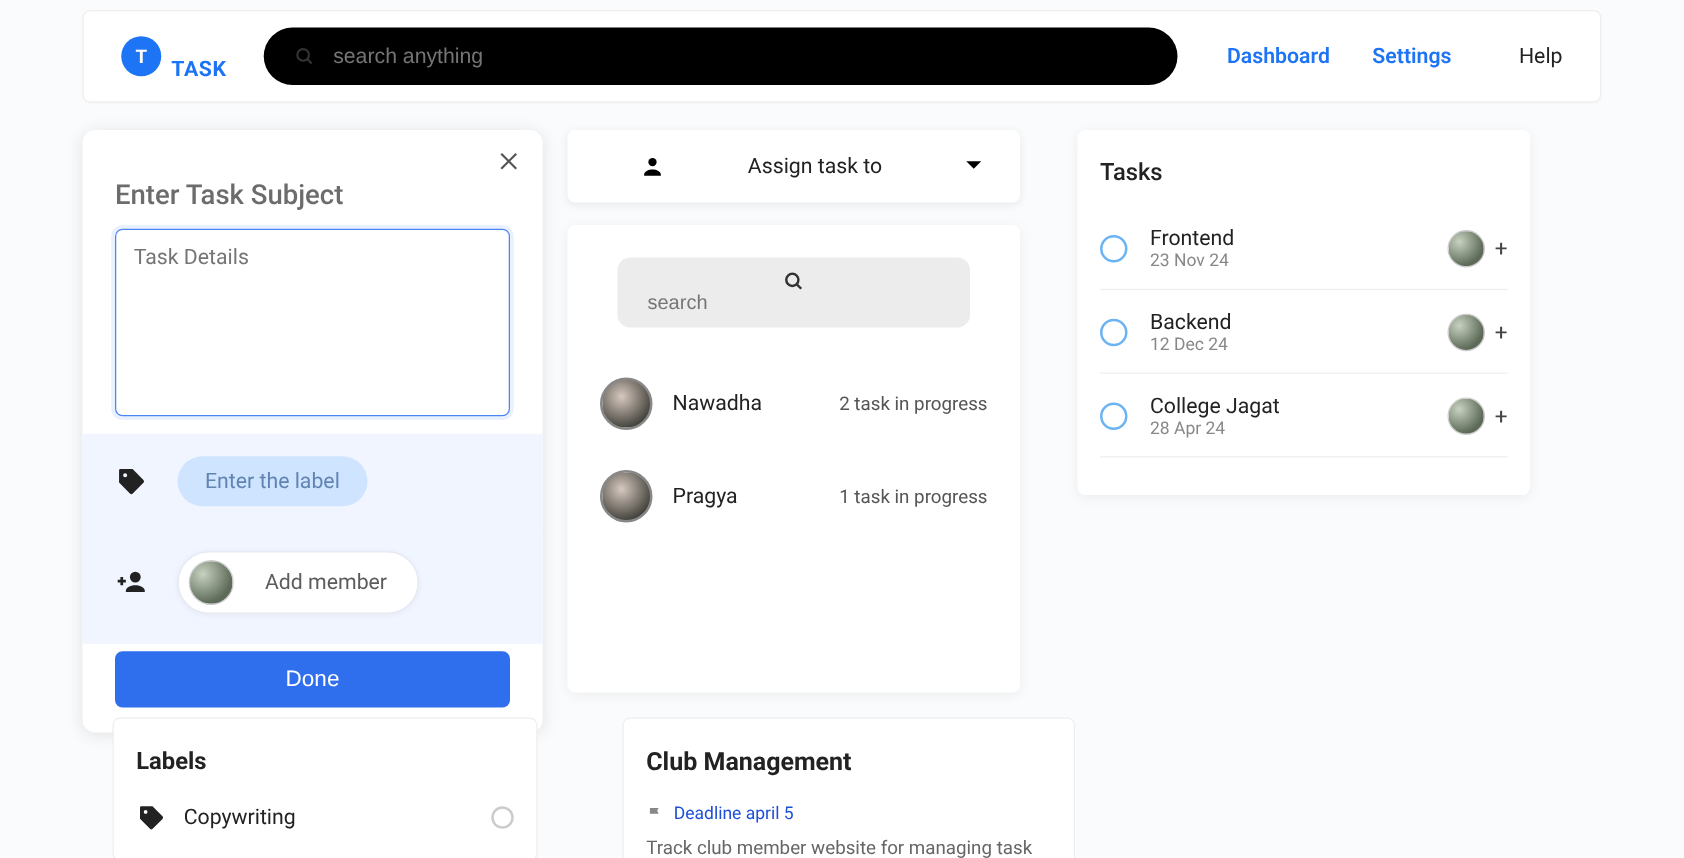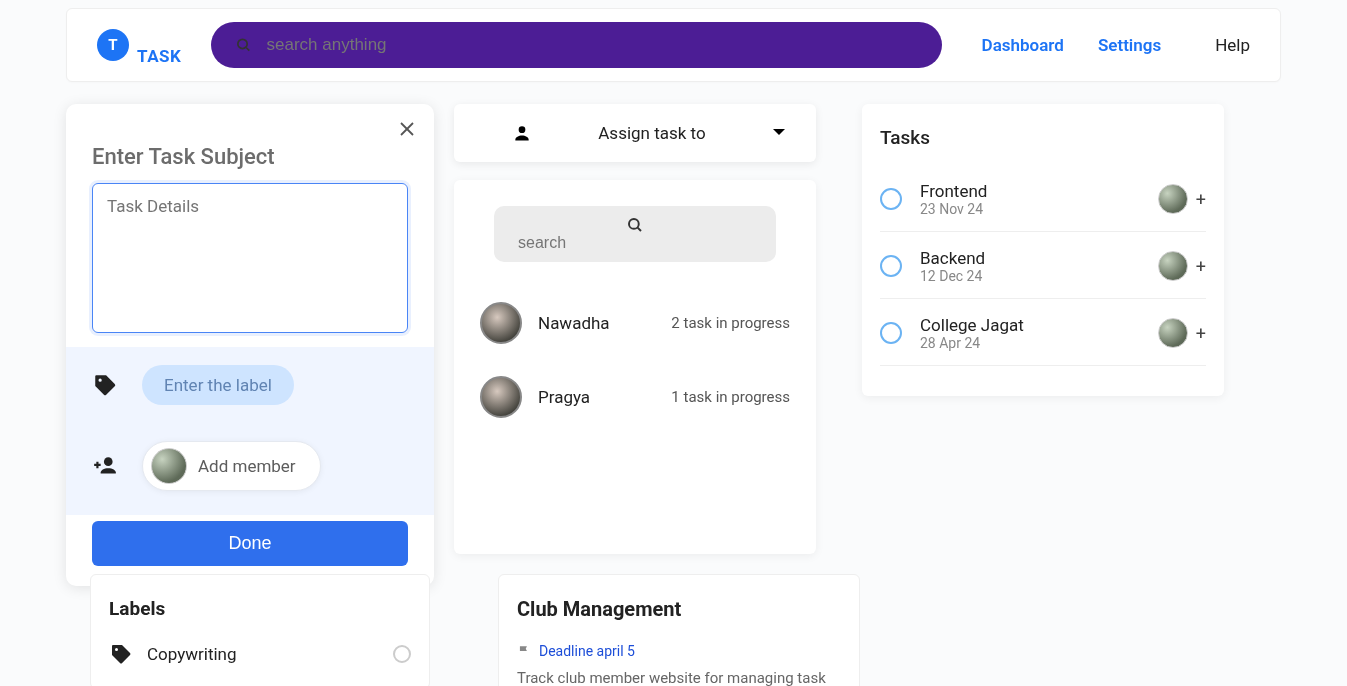--- a/index.html
+++ b/index.html
@@ -33,7 +33,7 @@
   .logo-text { color: #1d74f5; font-weight:700; font-size: 17px; letter-spacing: 0.5px; margin-top: 22px;}
   .searchbar {
     flex: 1;
-    background: #4c1d95;
+    background: #000000;
     border-radius: 40px;
     height: 46px;
     display:flex; align-items:center;

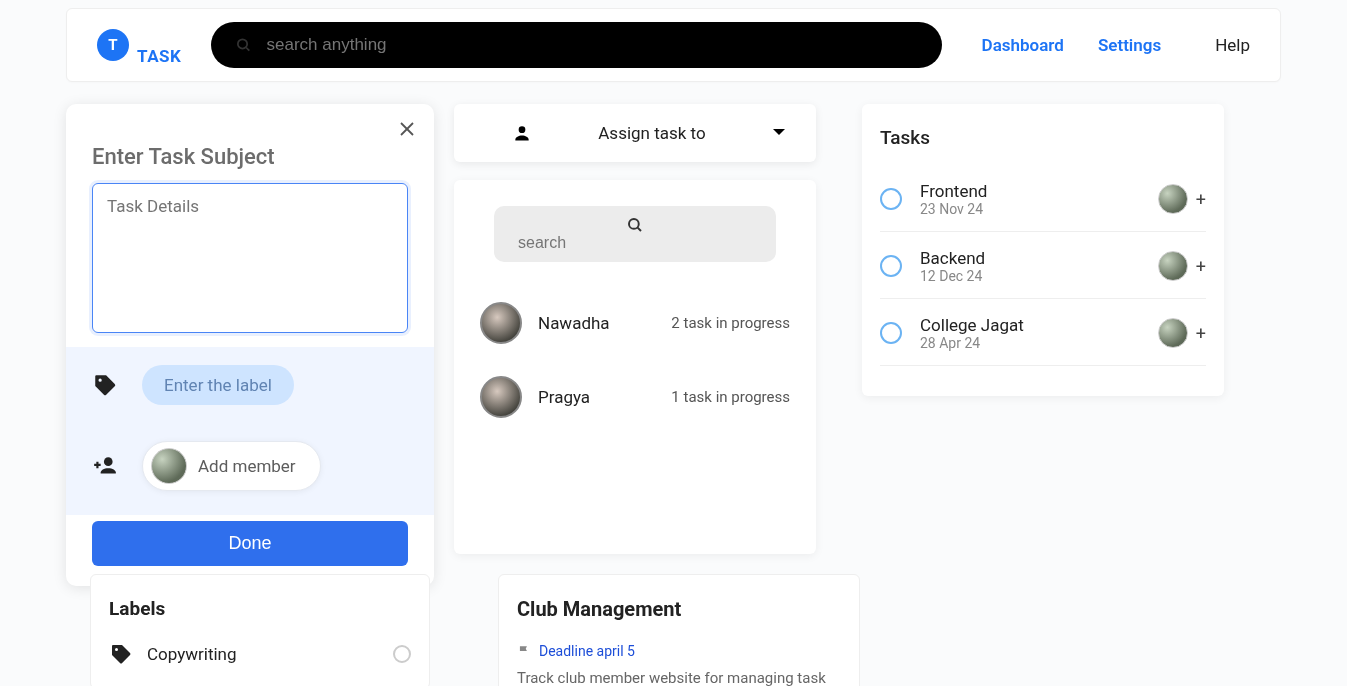--- a/index.html
+++ b/index.html
@@ -101,7 +101,7 @@
     border: 1px solid #e5e9f0;
     border-radius: 40px;
     padding: 6px 24px 6px 8px;
-    display:flex; align-items:center; gap:11px;
+    display:flex; align-items:center; gap:25px;
     font-size:17px; color:#5c5c5c;
     box-shadow: 0 1px 6px rgba(0,0,0,0.06);
   }

